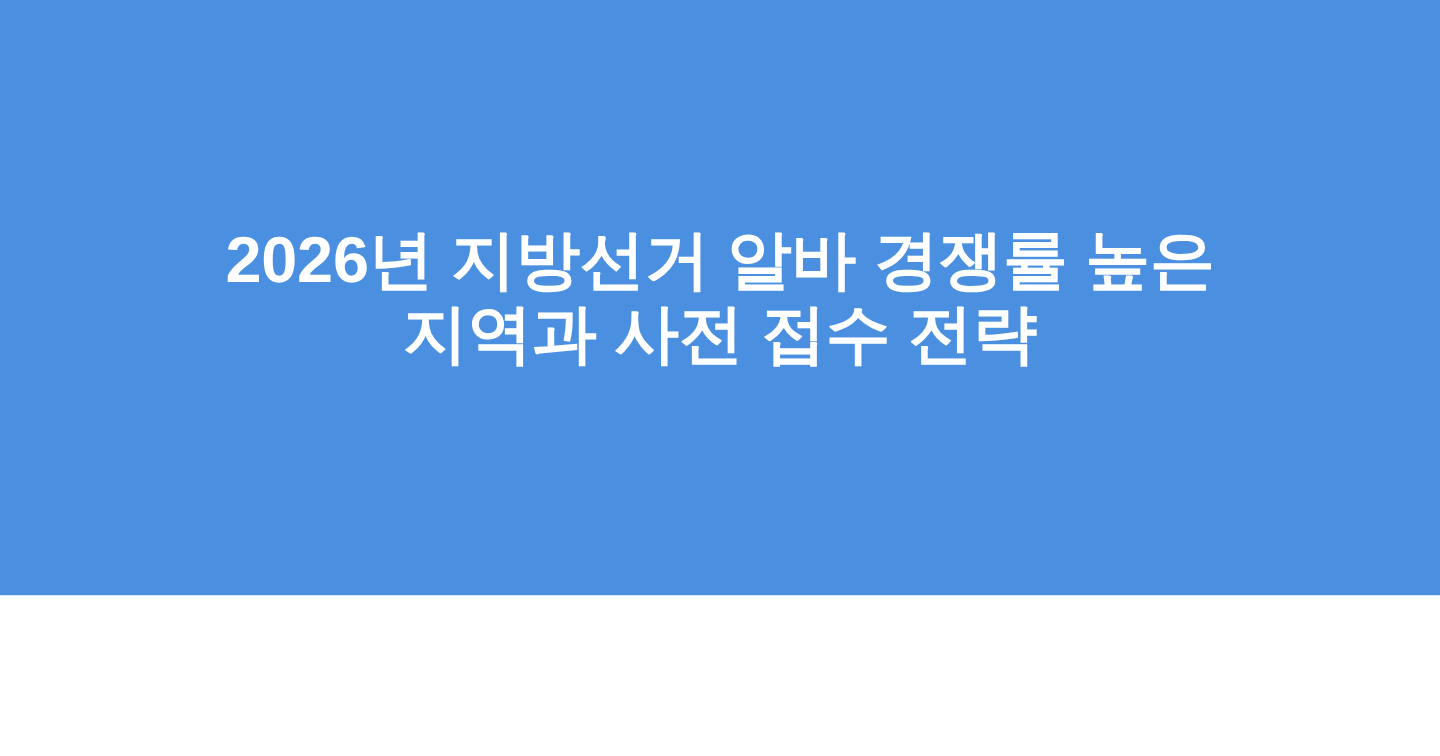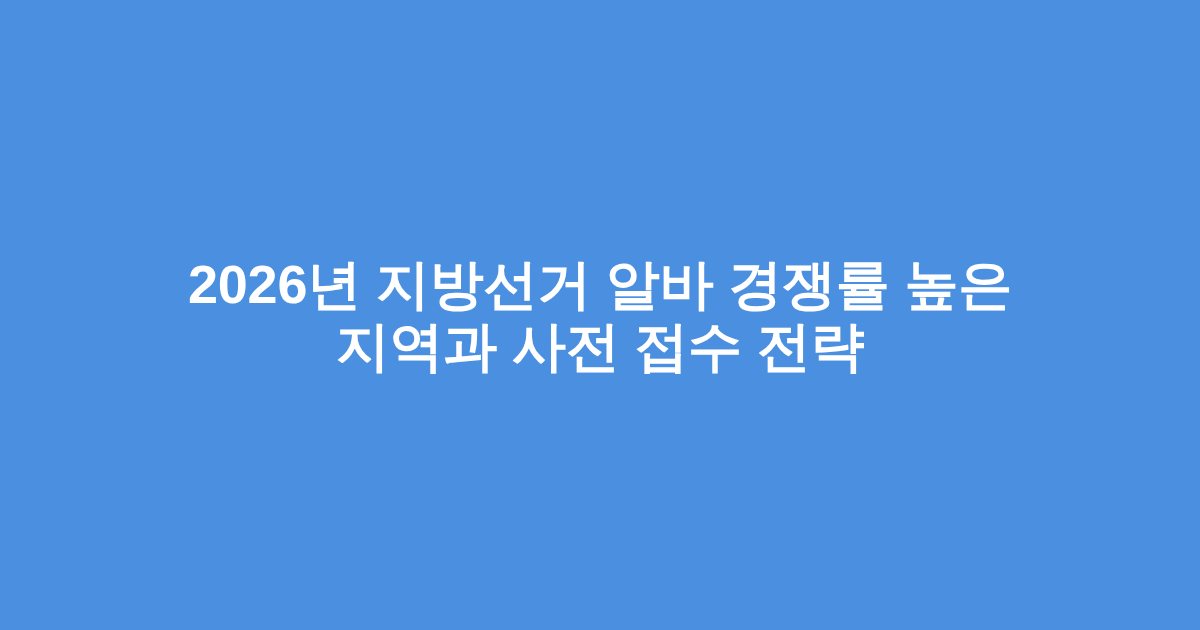--- a/index.html
+++ b/index.html
@@ -19,7 +19,7 @@
     position: relative;
     box-sizing: border-box;
     width: 1200px;
-    height: 630px;
+    height: 496px;
     display: flex;
     align-items: center;
     justify-content: center;

